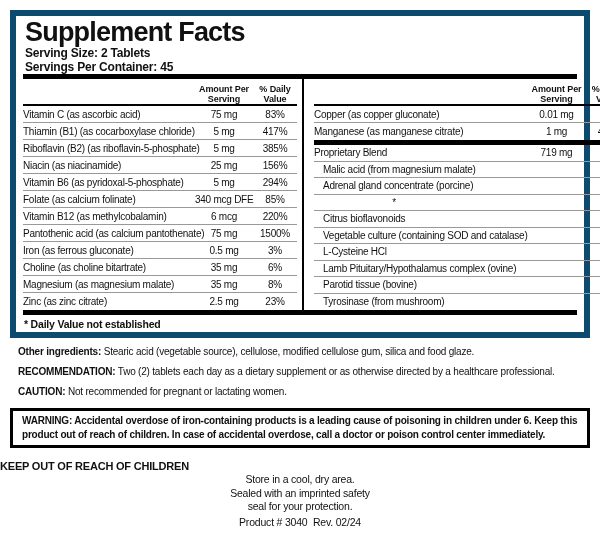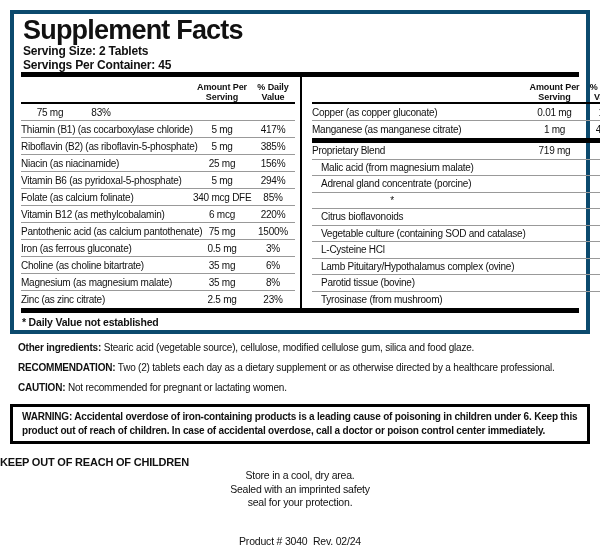--- a/index.html
+++ b/index.html
@@ -12,7 +12,7 @@
   
   .facts-box {
     box-sizing:border-box; margin:10px 10px 0 10px; width:580px;
-    border:4px solid #0c4a6e; padding:0 7px; background:#fff;
+    border:6px solid #0c4a6e; padding:0 7px; background:#fff;
   }
   .title { font-size:27px; font-weight:bold; line-height:28px; padding:2px 2px 0 2px; letter-spacing:-0.8px; }
   .serving { font-size:12px; font-weight:bold; line-height:14px; padding-left:2px; }

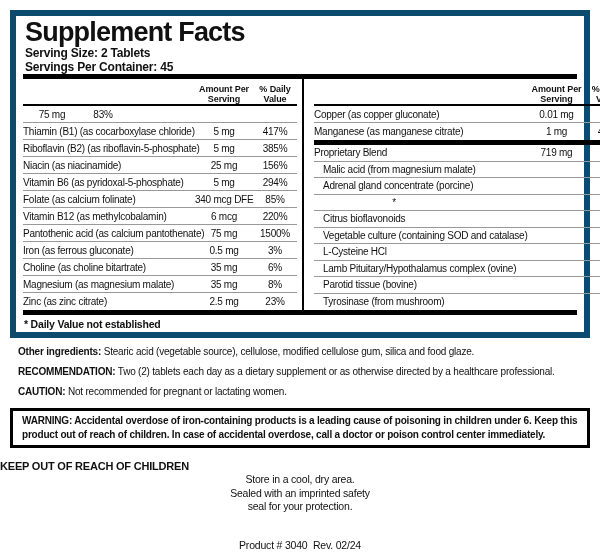--- a/index.html
+++ b/index.html
@@ -74,6 +74,7 @@
           <span class="h-dv">% Daily Value</span>
         </div>
         <div class="row lrow">
+            <span class="c-name">Vitamin C (as ascorbic acid)</span>
             <span class="c-amt">75 mg</span>
             <span class="c-dv">83%</span>
           </div>

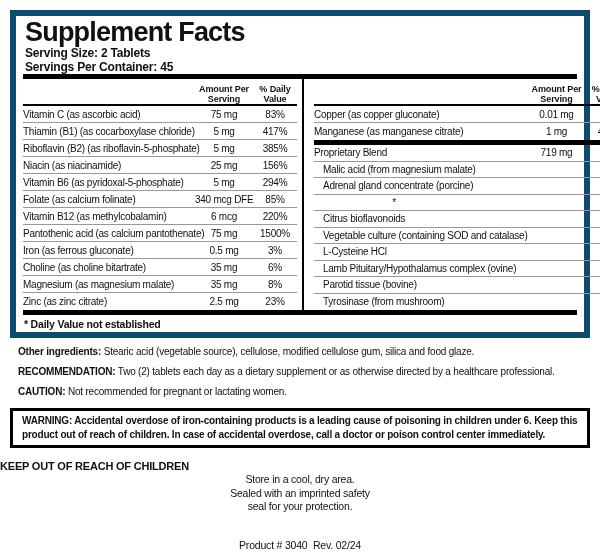--- a/index.html
+++ b/index.html
@@ -53,7 +53,7 @@
   }
   .keep-out { margin-top:12px; text-align:left; font-size:11px; font-weight:bold; }
   .storage  { text-align:center; font-size:10.5px; line-height:13.5px; margin-top:1px; }
-  .product  { margin-top:25px; text-align:center; font-size:10.5px; white-space:pre; }
+  .product  { margin-top:2px; text-align:center; font-size:10.5px; white-space:pre; }
 </style>
 </head>
 <body>

